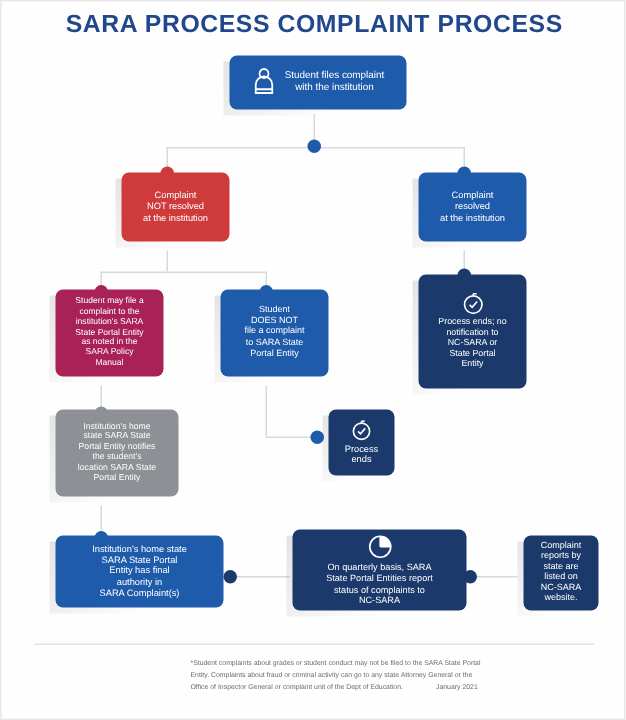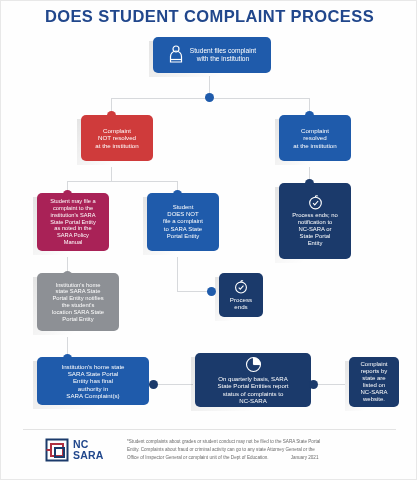--- a/index.html
+++ b/index.html
@@ -99,7 +99,7 @@
 
 <div id="page">
 
-  <div id="title">DOES STUDENT COMPLAINT PROCESS</div>
+  <div id="title">SARA PROCESS COMPLAINT PROCESS</div>
 
   <div class="line v" style="left:208px;top:75px;height:22px;"></div>
 

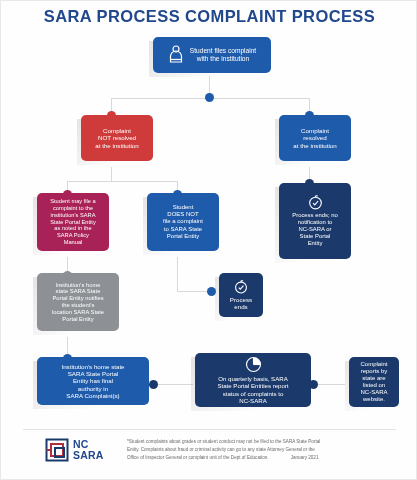--- a/index.html
+++ b/index.html
@@ -268,20 +268,6 @@
 
   <div id="footer-rule"></div>
 
-  <div id="logo">
-    <span id="logo-mark">
-      <svg width="24" height="24" viewBox="0 0 24 24" fill="none">
-        <rect x="1.5" y="1.5" width="21" height="21" stroke="#1b3a6b" stroke-width="2"></rect>
-        <rect x="6" y="6" width="12" height="12" stroke="#b03040" stroke-width="2"></rect>
-        <rect x="10" y="10" width="9" height="9" stroke="#1b3a6b" stroke-width="2"></rect>
-        <path d="M1.5 12 H6" stroke="#b03040" stroke-width="2"></path>
-      </svg>
-    </span>
-    <span id="logo-text">
-      <span>NC</span><br>
-      <span>SARA</span>
-    </span>
-  </div>
 
   <div id="footnote">
     <div>*Student complaints about grades or student conduct may not be filed to the SARA State Portal</div>

